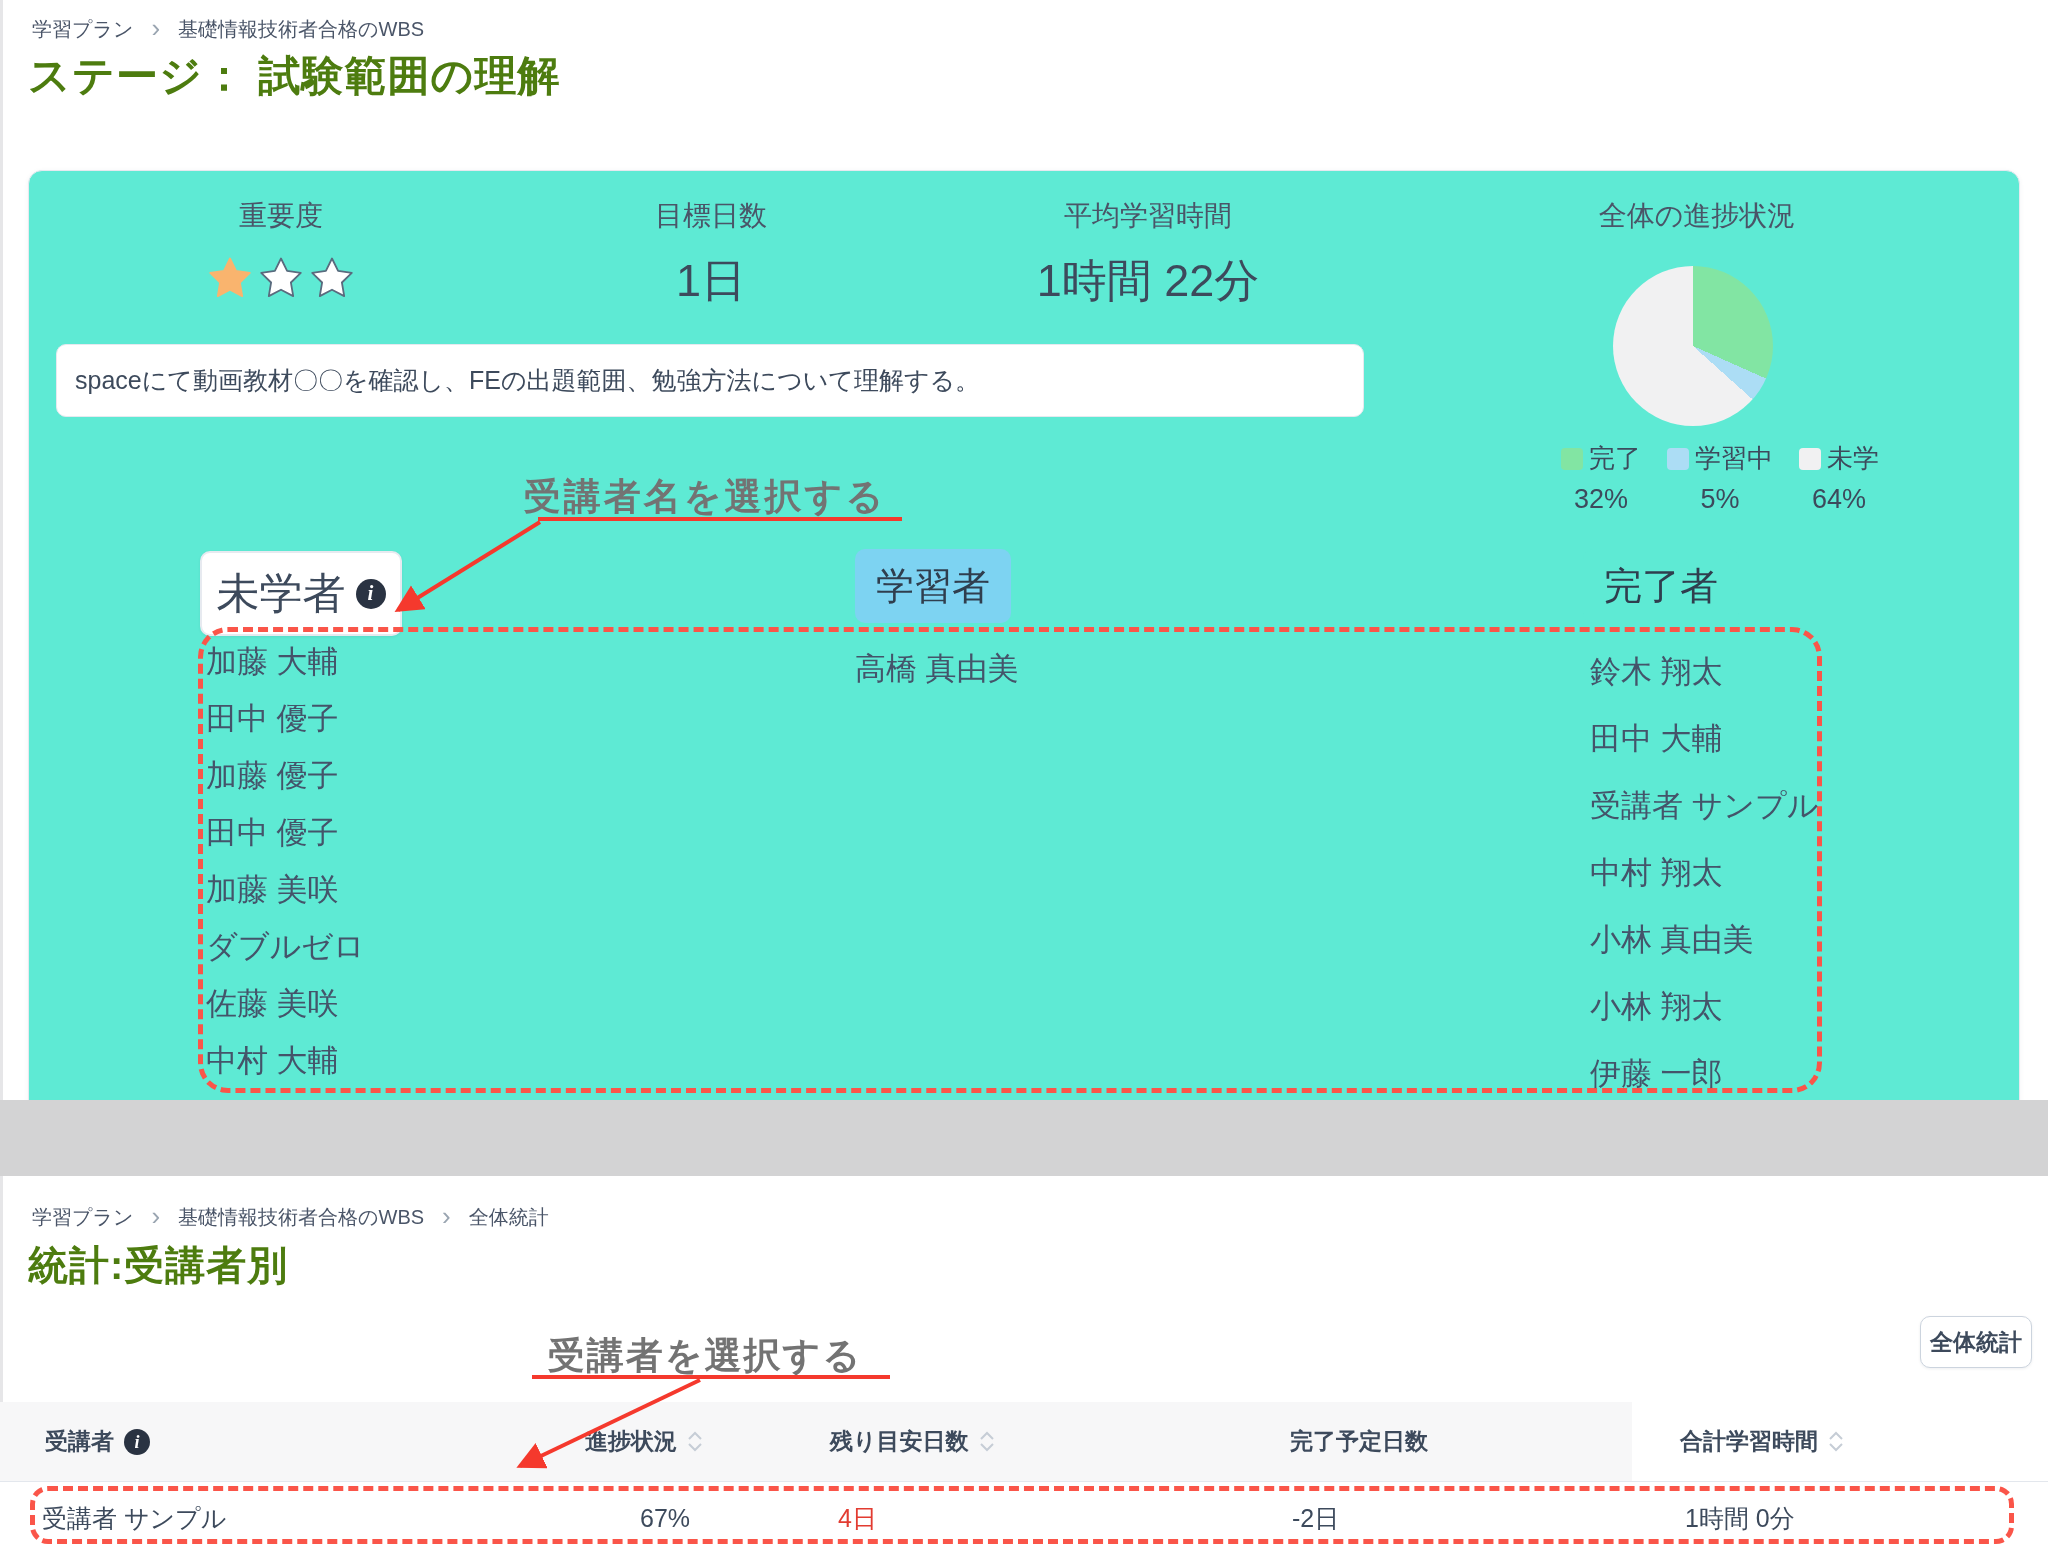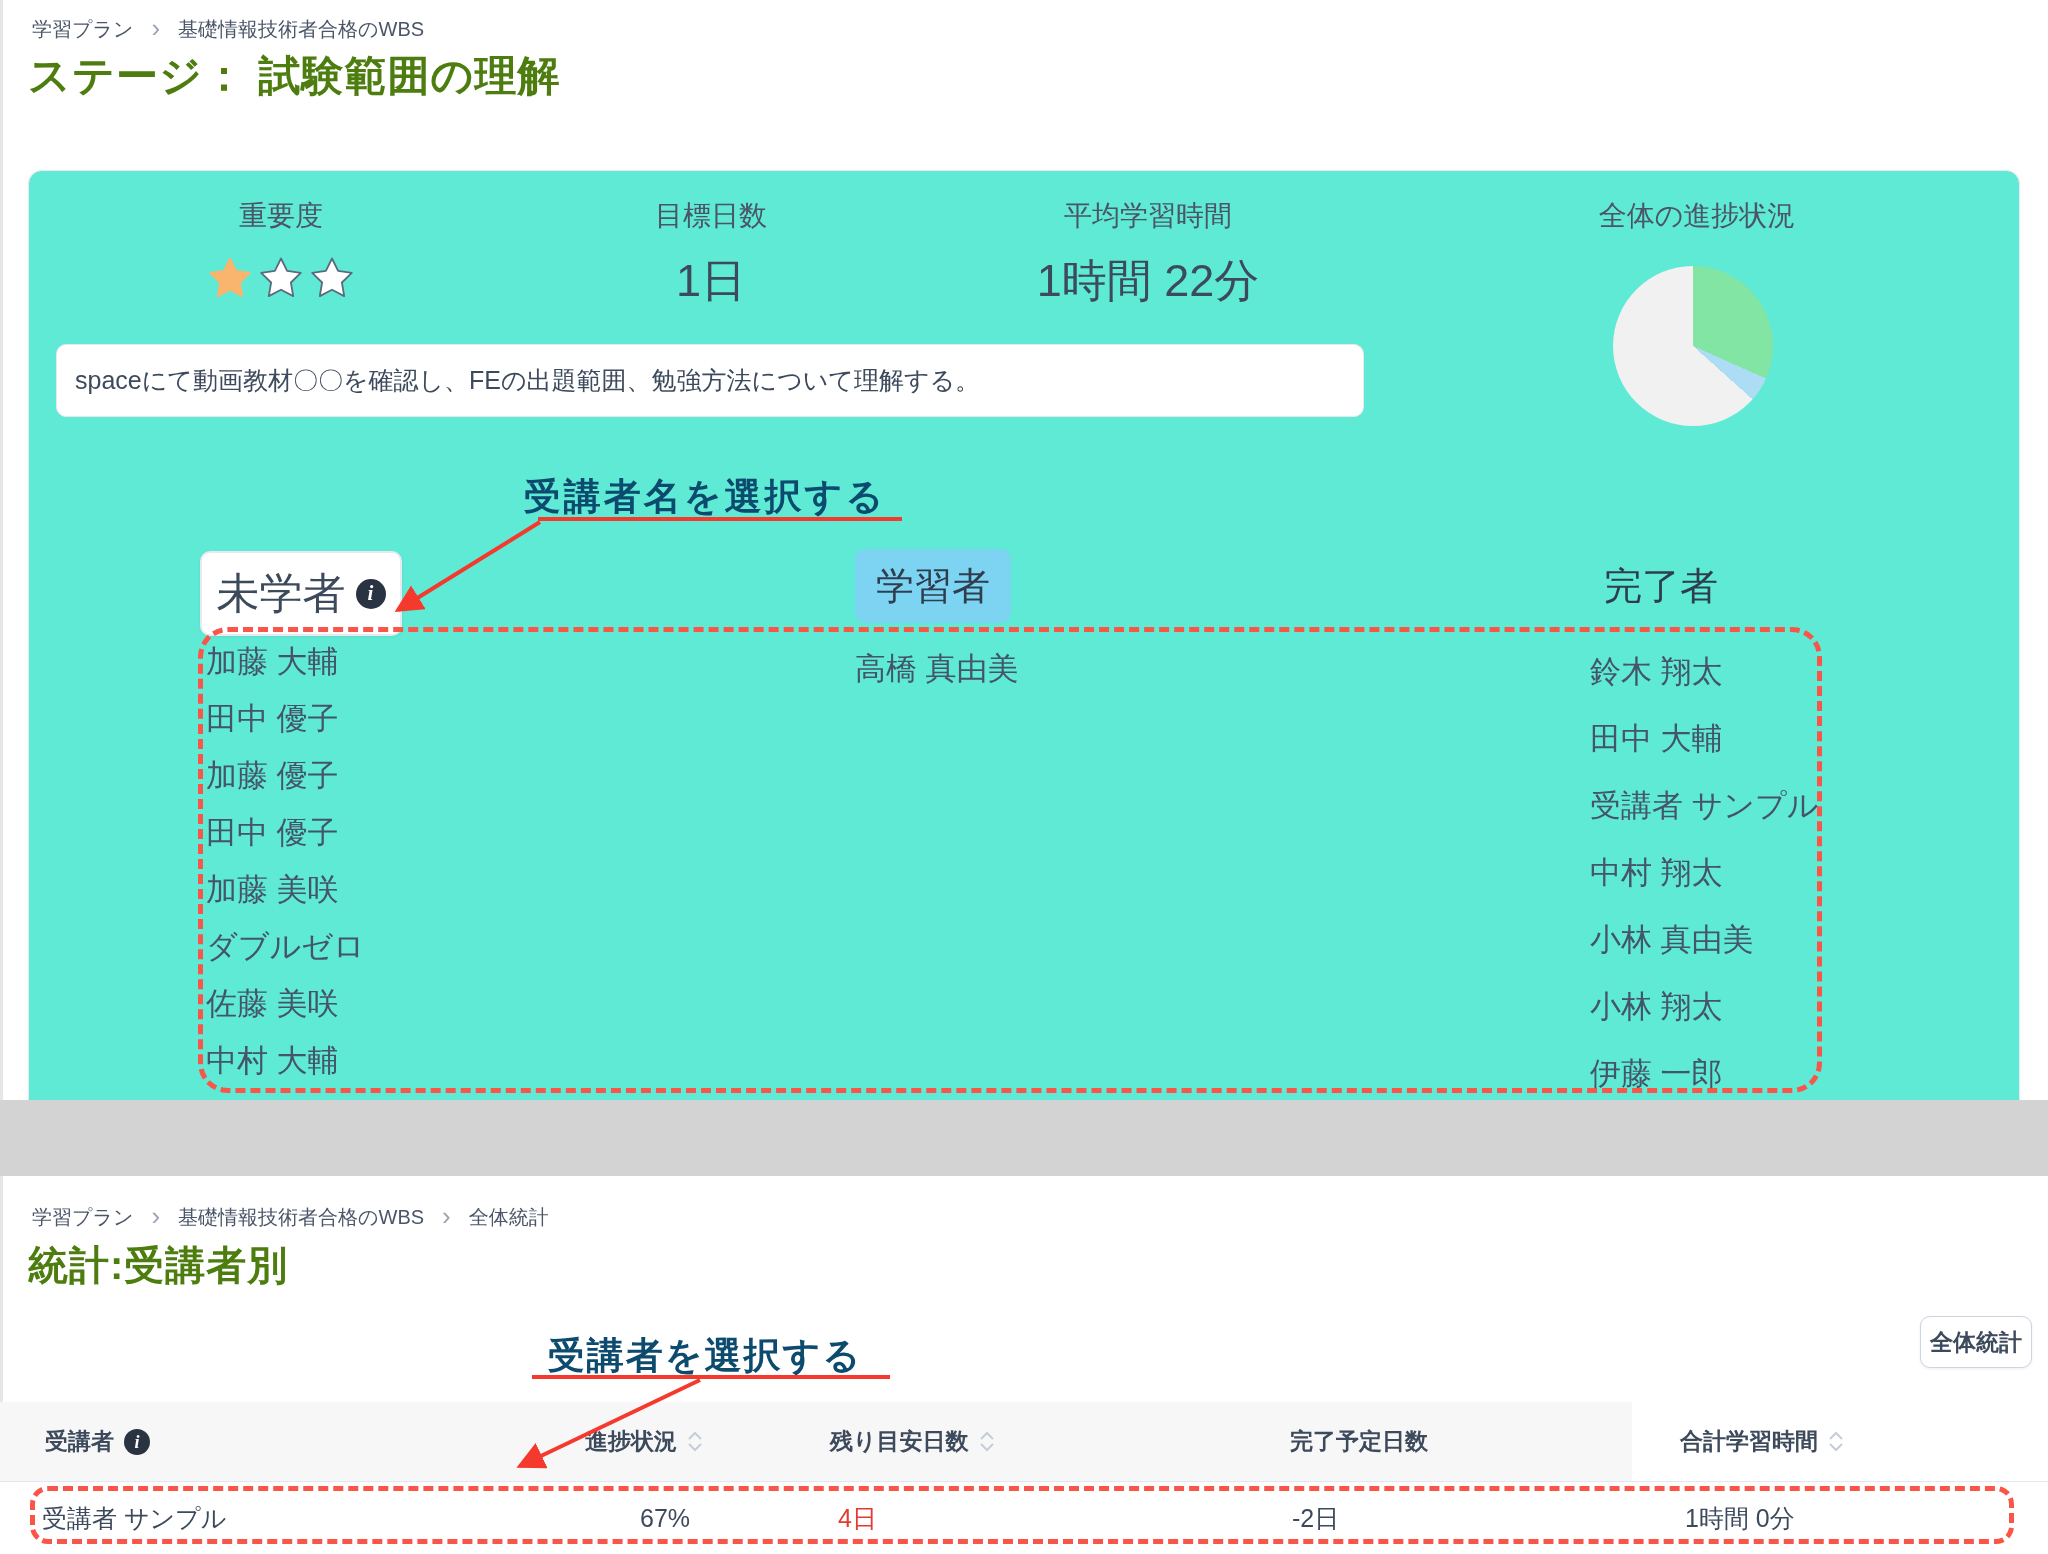--- a/index.html
+++ b/index.html
@@ -146,6 +146,29 @@
 
     <div class="pie" style="background: conic-gradient(rgb(130, 229, 163) 0deg, rgb(130, 229, 163) 114.059deg, rgb(172, 221, 245) 114.059deg, rgb(172, 221, 245) 131.881deg, rgb(241, 241, 242) 131.881deg, rgb(241, 241, 242) 360deg);"></div>
 
+    <div class="legend">
+      <div class="legend-item">
+        <div class="legend-top">
+            <span class="legend-swatch lg0"></span>
+            <span class="legend-label">完了</span>
+          </div>
+        <div class="legend-pct">32%</div>
+      </div>
+      <div class="legend-item">
+        <div class="legend-top">
+            <span class="legend-swatch lg1"></span>
+            <span class="legend-label">学習中</span>
+          </div>
+        <div class="legend-pct">5%</div>
+      </div>
+      <div class="legend-item">
+        <div class="legend-top">
+            <span class="legend-swatch lg2"></span>
+            <span class="legend-label">未学</span>
+          </div>
+        <div class="legend-pct">64%</div>
+      </div>
+    </div>
 
     <div class="desc">spaceにて動画教材〇〇を確認し、FEの出題範囲、勉強方法について理解する。</div>
   </div>

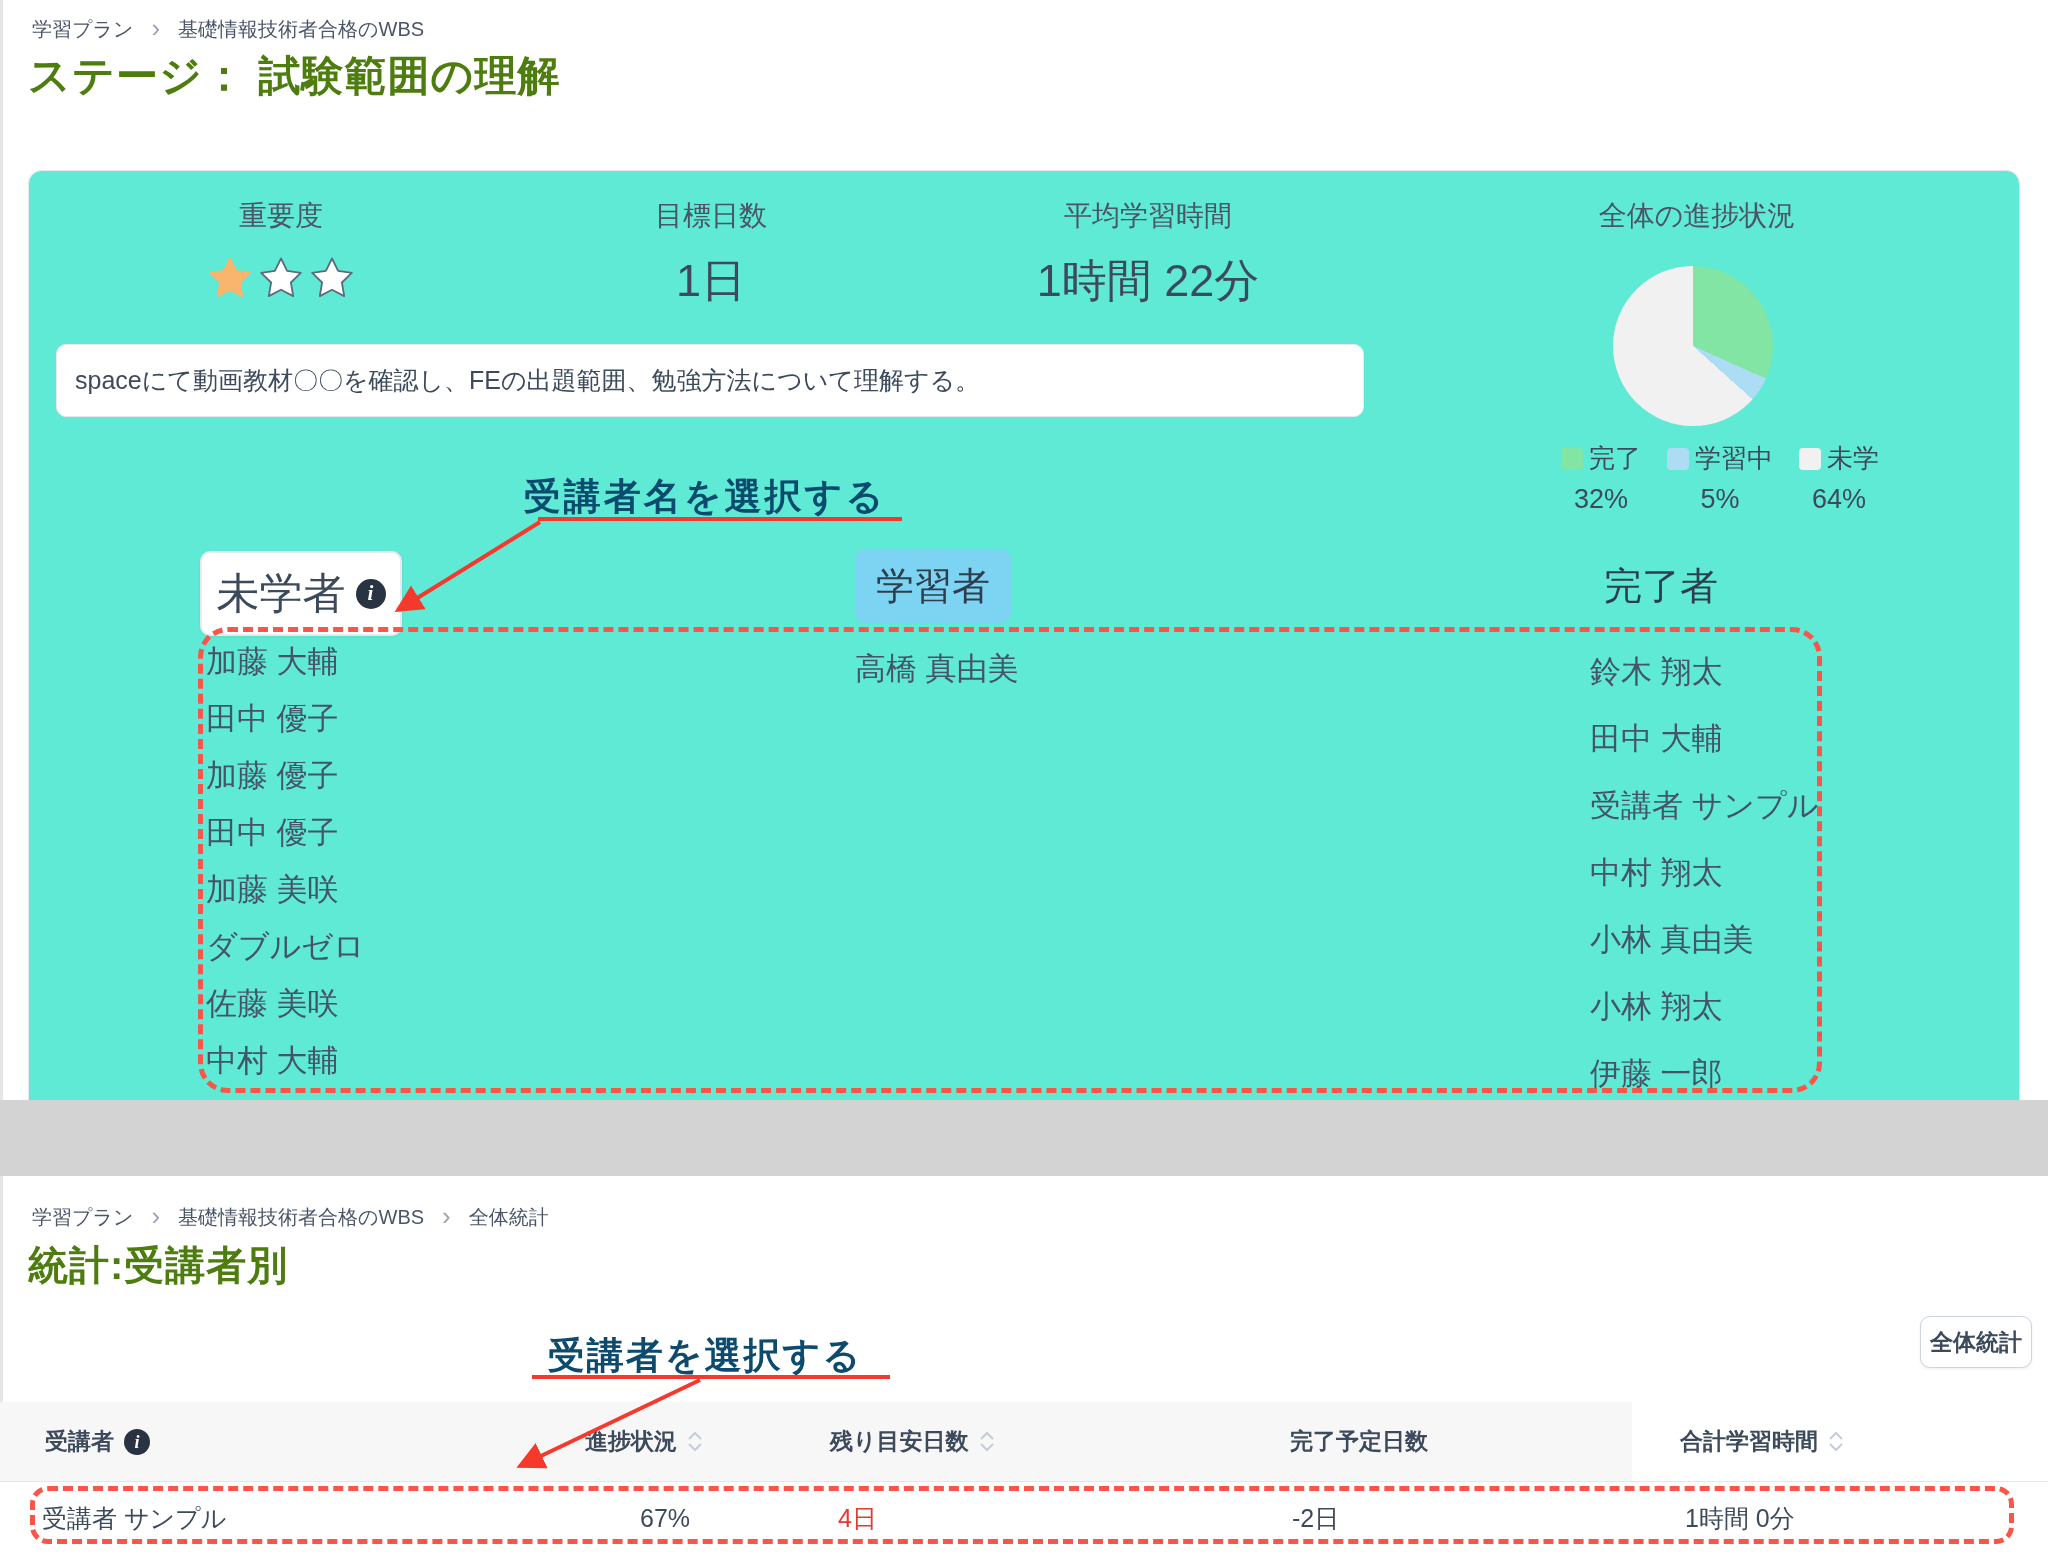--- a/index.html
+++ b/index.html
@@ -47,7 +47,7 @@
           border:1px solid #e6e9ef; border-radius:10px; background:#fff;
           display:flex; align-items:center; padding-left:18px; font-size:25px; color:#3d4a5c; }
 
-  .annotation { position:absolute; text-align:center; font-weight:bold; color:#0c4a6e; white-space:nowrap; }
+  .annotation { position:absolute; text-align:center; font-weight:bold; color:#737373; white-space:nowrap; }
   .ann1 { left:520px; top:472px; width:370px; font-size:37px; letter-spacing:3px; }
   .ann2 { left:530px; top:155px; width:350px; font-size:37px; letter-spacing:2px; }
 

